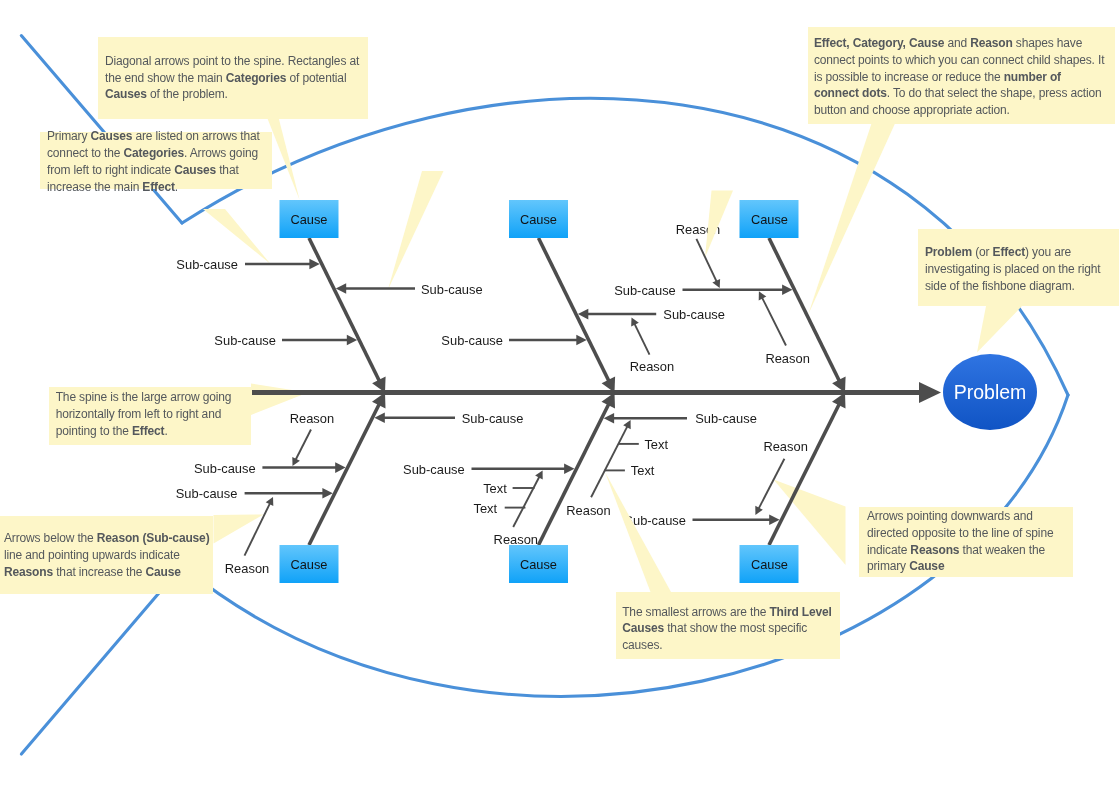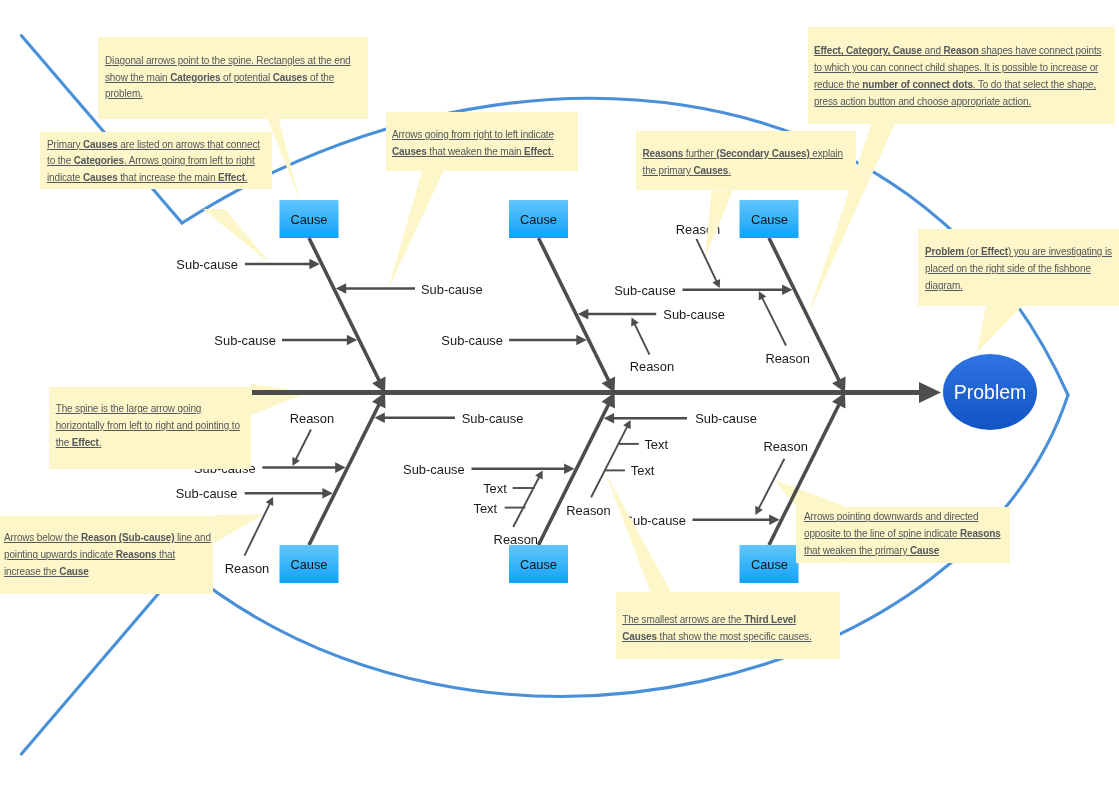--- a/index.html
+++ b/index.html
@@ -15,9 +15,9 @@
  #layer-shape-labels{z-index:5;}
  #layer-callouts{z-index:6;}
  .lay{position:absolute;left:0;top:0;width:1119px;height:791px;}
- .callout{position:absolute;background:#fdf6c8;color:#54585c;font-size:10px;
+ .callout{position:absolute;background:#fdf6c8;color:#54585c;font-size:12px;
           line-height:16.85px;letter-spacing:-0.15px;box-sizing:border-box;
-          display:flex;flex-direction:column;justify-content:center;text-decoration:underline;}
+          display:flex;flex-direction:column;justify-content:center;}
  .callout b{font-weight:bold;}
  .boxlabel{position:absolute;color:#111315;font-size:12.8px;
            display:flex;align-items:center;justify-content:center;}

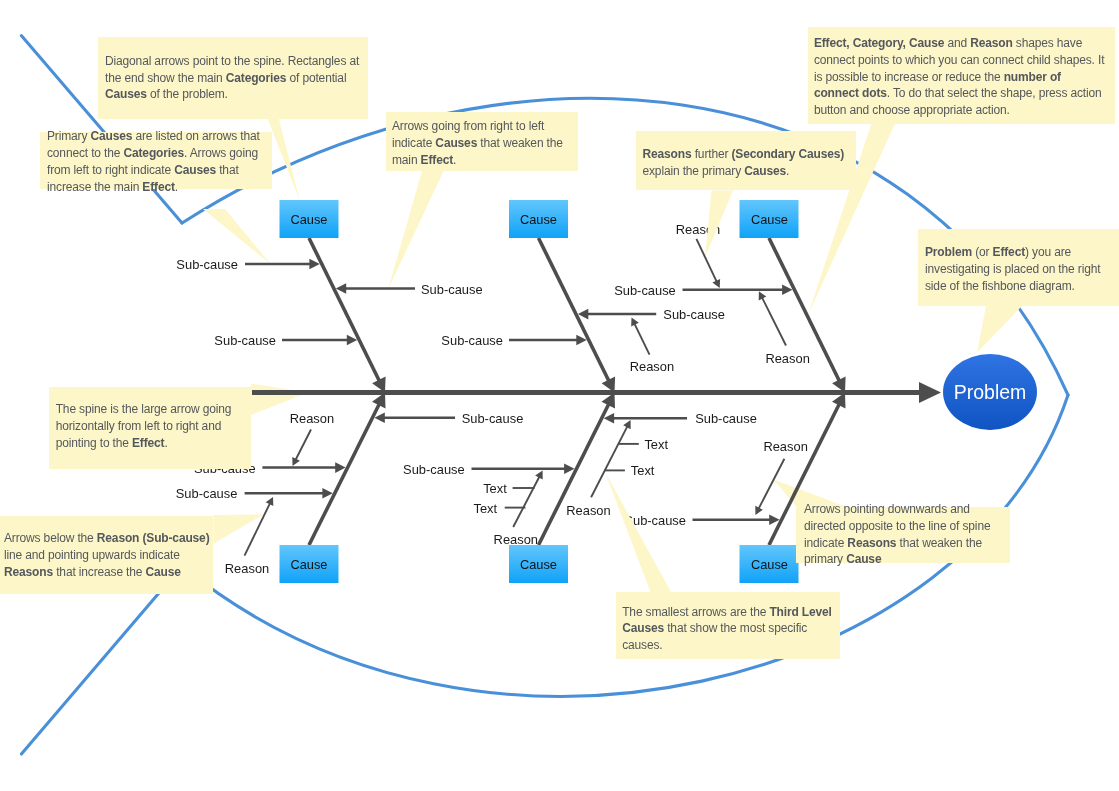--- a/index.html
+++ b/index.html
@@ -246,9 +246,6 @@
 <div class="callout" style="left:40.0px;top:132.0px;width:231.6px;height:57px;padding-left:7px;padding-right:7px;padding-top:2.6px;padding-bottom:0px">
         <div>Primary <b>Causes</b> are listed on arrows that connect to the <b>Categories</b>. Arrows going from left to right indicate <b>Causes</b> that increase the main <b>Effect</b>.</div>
       </div>
-<div class="callout" style="left:385.5px;top:112.0px;width:192.5px;height:59.3px;padding-left:6.5px;padding-right:6.5px;padding-top:3.8px;padding-bottom:0px">
-        <div>Arrows going from right to left indicate <b>Causes</b> that weaken the main <b>Effect</b>.</div>
-      </div>
 <div class="callout" style="left:635.5px;top:131.2px;width:220.5px;height:59.2px;padding-left:7px;padding-right:3px;padding-top:4.2px;padding-bottom:0px">
         <div><b>Reasons</b> further <b>(Secondary Causes)</b> explain the primary <b>Causes</b>.</div>
       </div>

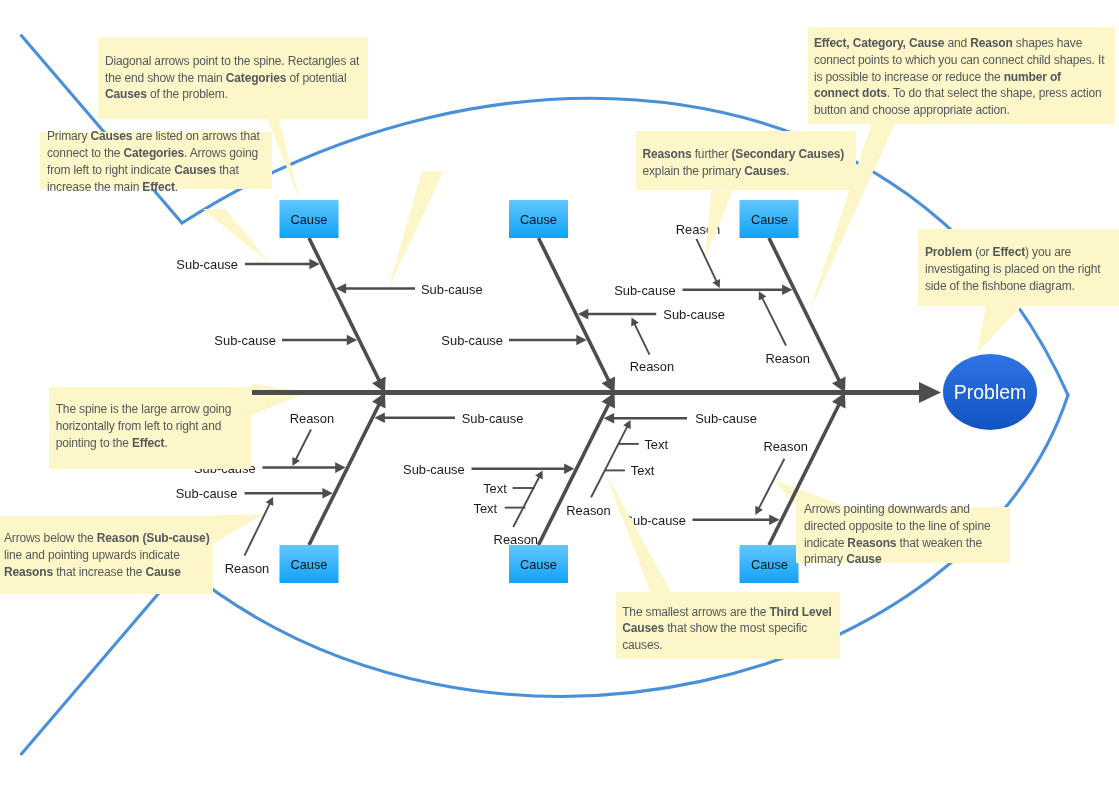--- a/index.html
+++ b/index.html
@@ -246,9 +246,6 @@
 <div class="callout" style="left:40.0px;top:132.0px;width:231.6px;height:57px;padding-left:7px;padding-right:7px;padding-top:2.6px;padding-bottom:0px">
         <div>Primary <b>Causes</b> are listed on arrows that connect to the <b>Categories</b>. Arrows going from left to right indicate <b>Causes</b> that increase the main <b>Effect</b>.</div>
       </div>
-<div class="callout" style="left:635.5px;top:131.2px;width:220.5px;height:59.2px;padding-left:7px;padding-right:3px;padding-top:4.2px;padding-bottom:0px">
-        <div><b>Reasons</b> further <b>(Secondary Causes)</b> explain the primary <b>Causes</b>.</div>
-      </div>
 <div class="callout" style="left:807.7px;top:26.7px;width:307.3px;height:96.9px;padding-left:6.2px;padding-right:6.2px;padding-top:3.6px;padding-bottom:0px">
         <div><b>Effect, Category, Cause</b> and <b>Reason</b> shapes have connect points to which you can connect child shapes. It is possible to increase or reduce the <b>number of connect dots</b>. To do that select the shape, press action button and choose appropriate action.</div>
       </div>

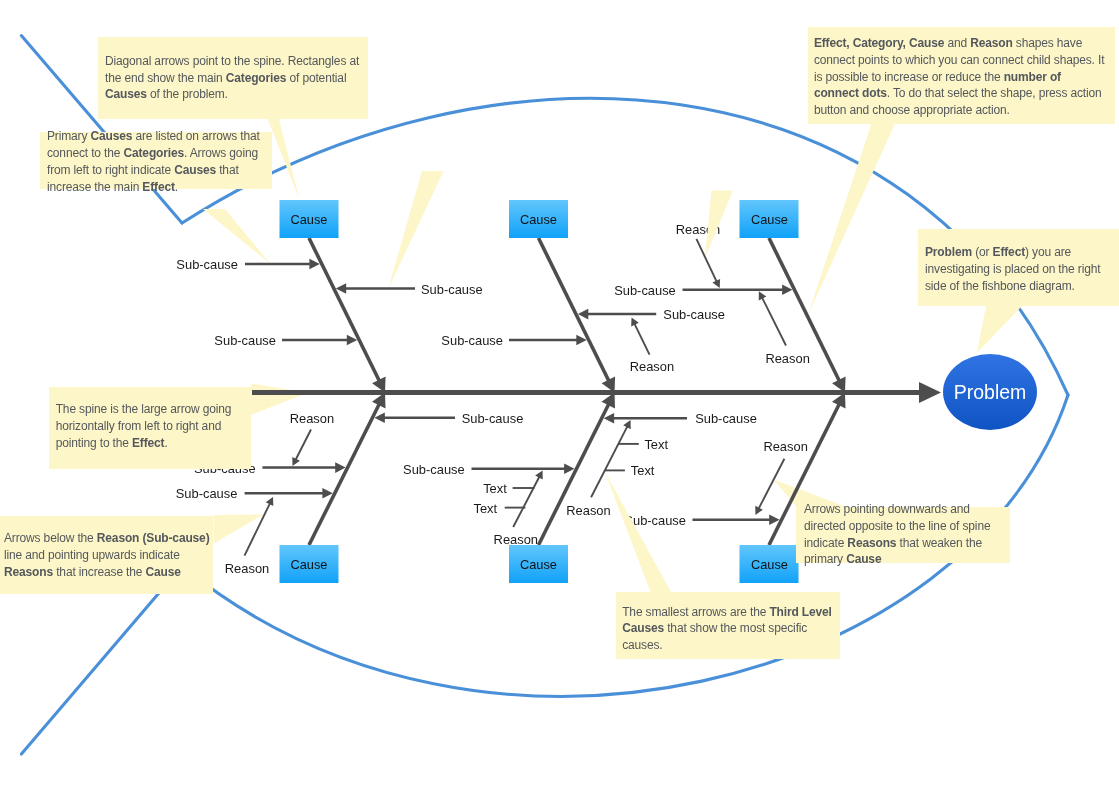--- a/index.html
+++ b/index.html
@@ -252,7 +252,7 @@
 <div class="callout" style="left:918.0px;top:228.9px;width:205px;height:77.1px;padding-left:7px;padding-right:7px;padding-top:3.6px;padding-bottom:0px">
         <div><b>Problem</b> (or <b>Effect</b>) you are investigating is placed on the right side of the fishbone diagram.</div>
       </div>
-<div class="callout" style="left:48.7px;top:386.6px;width:202.7px;height:82px;padding-left:7px;padding-right:7px;padding-top:0px;padding-bottom:2.2px">
+<div class="callout" style="left:48.7px;top:386.6px;width:202.7px;height:58px;padding-left:7px;padding-right:7px;padding-top:0px;padding-bottom:2.2px">
         <div>The spine is the large arrow going horizontally from left to right and pointing to the <b>Effect</b>.</div>
       </div>
 <div class="callout" style="left:-10.0px;top:516.4px;width:223.4px;height:77.2px;padding-left:14px;padding-right:1px;padding-top:1.4px;padding-bottom:0px">

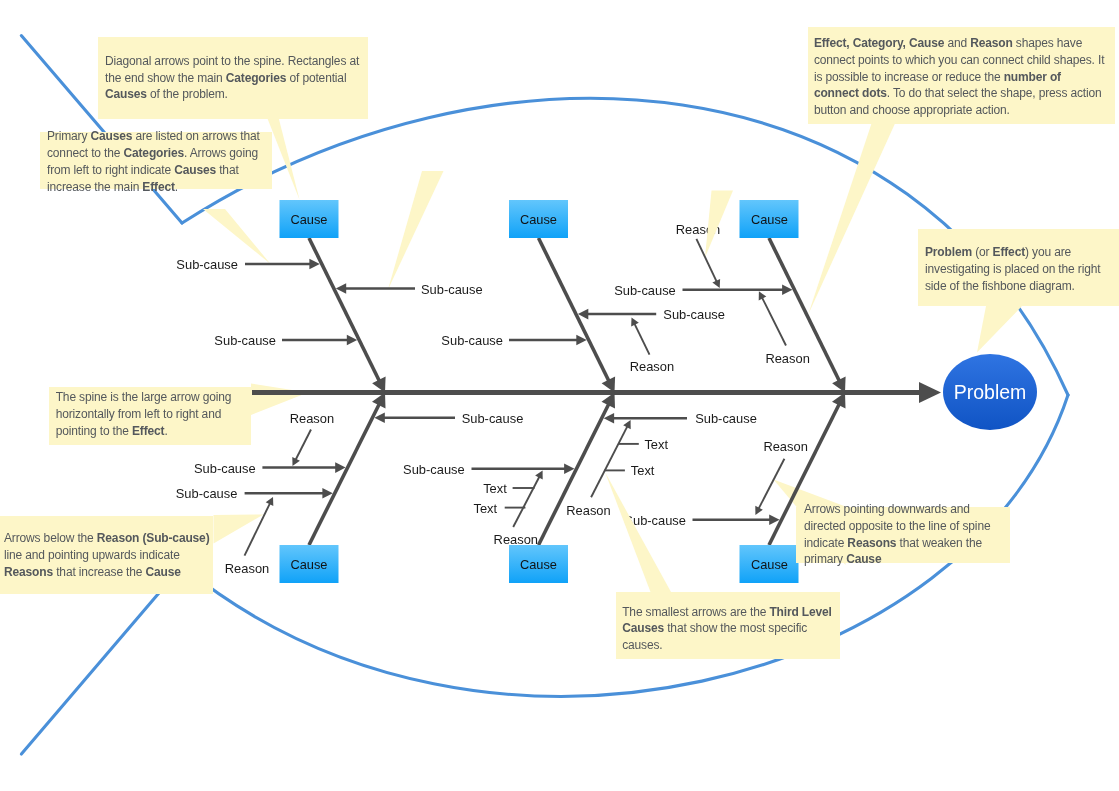--- a/index.html
+++ b/index.html
@@ -261,7 +261,7 @@
 <div class="callout" style="left:615.5px;top:591.7px;width:224px;height:67.8px;padding-left:6.7px;padding-right:6.7px;padding-top:6.4px;padding-bottom:0px">
         <div>The smallest arrows are the <b>Third Level Causes</b> that show the most specific causes.</div>
       </div>
-<div class="callout" style="left:796px;top:506.6px;width:214.4px;height:56px;padding-left:8px;padding-right:8px;padding-top:0px;padding-bottom:0.2px">
+<div class="callout" style="left:859px;top:506.6px;width:214.4px;height:70px;padding-left:8px;padding-right:8px;padding-top:0px;padding-bottom:0.2px">
         <div> Arrows pointing downwards and directed opposite to the line of spine indicate <b>Reasons</b> that weaken the primary <b>Cause</b></div>
       </div>
 </div>

